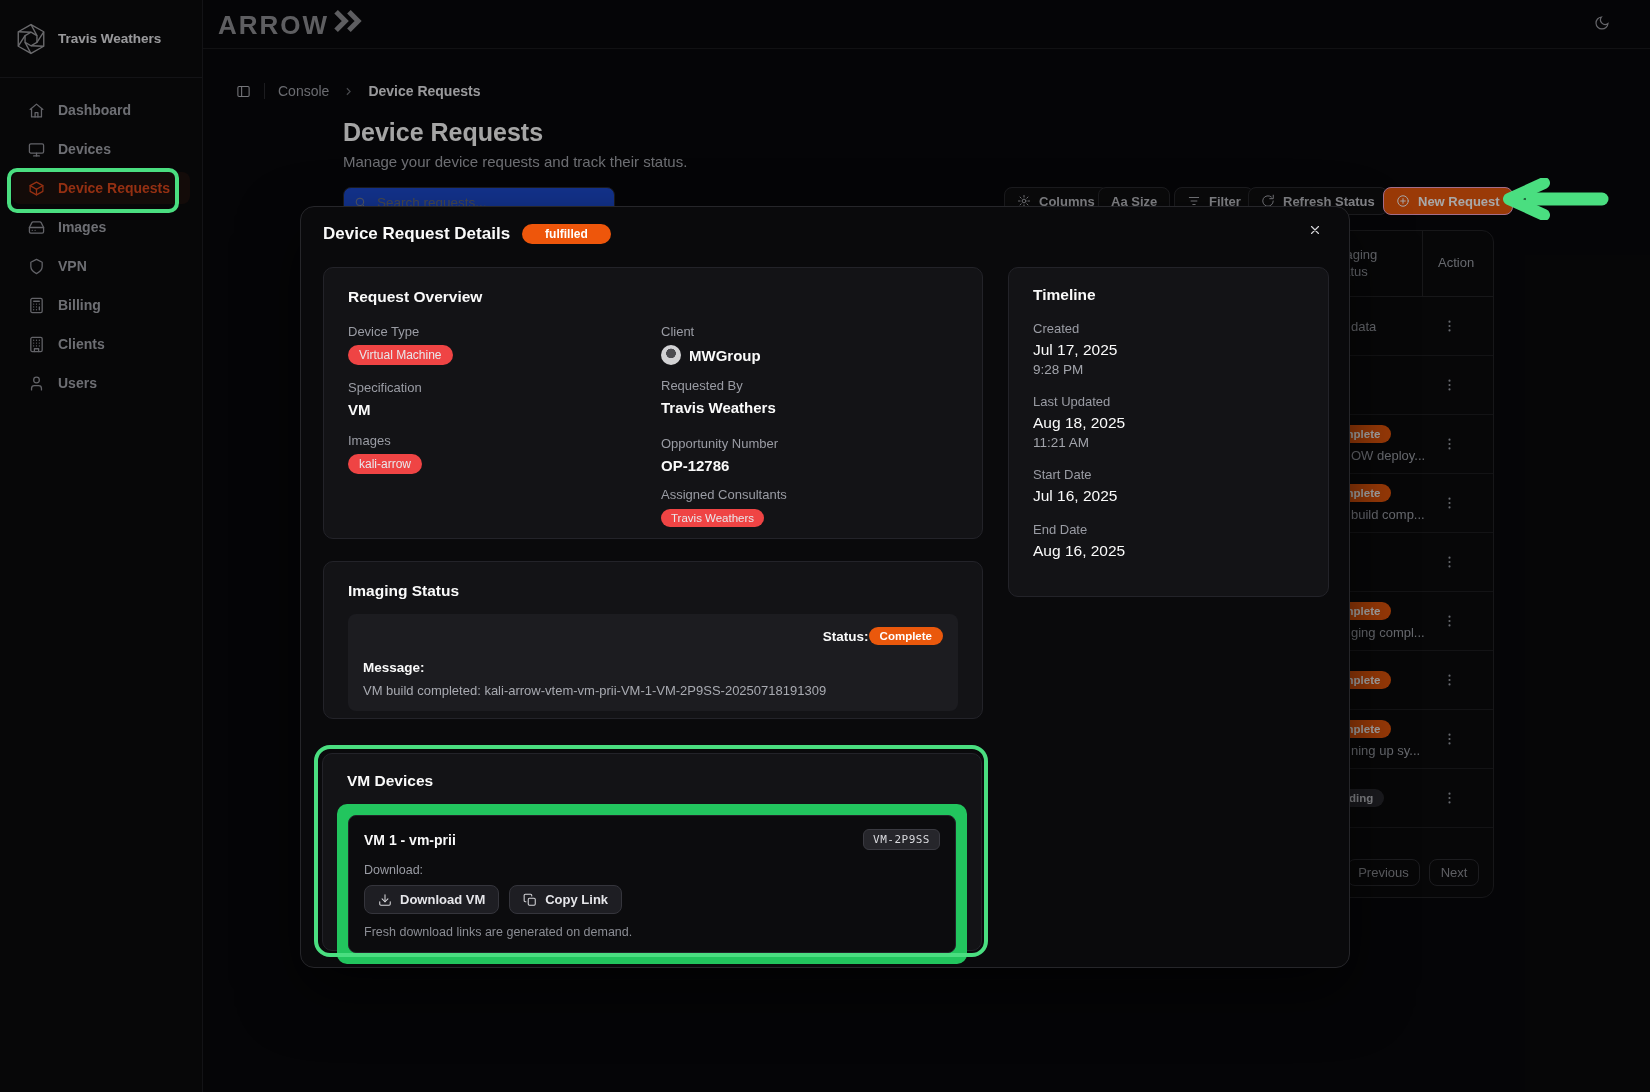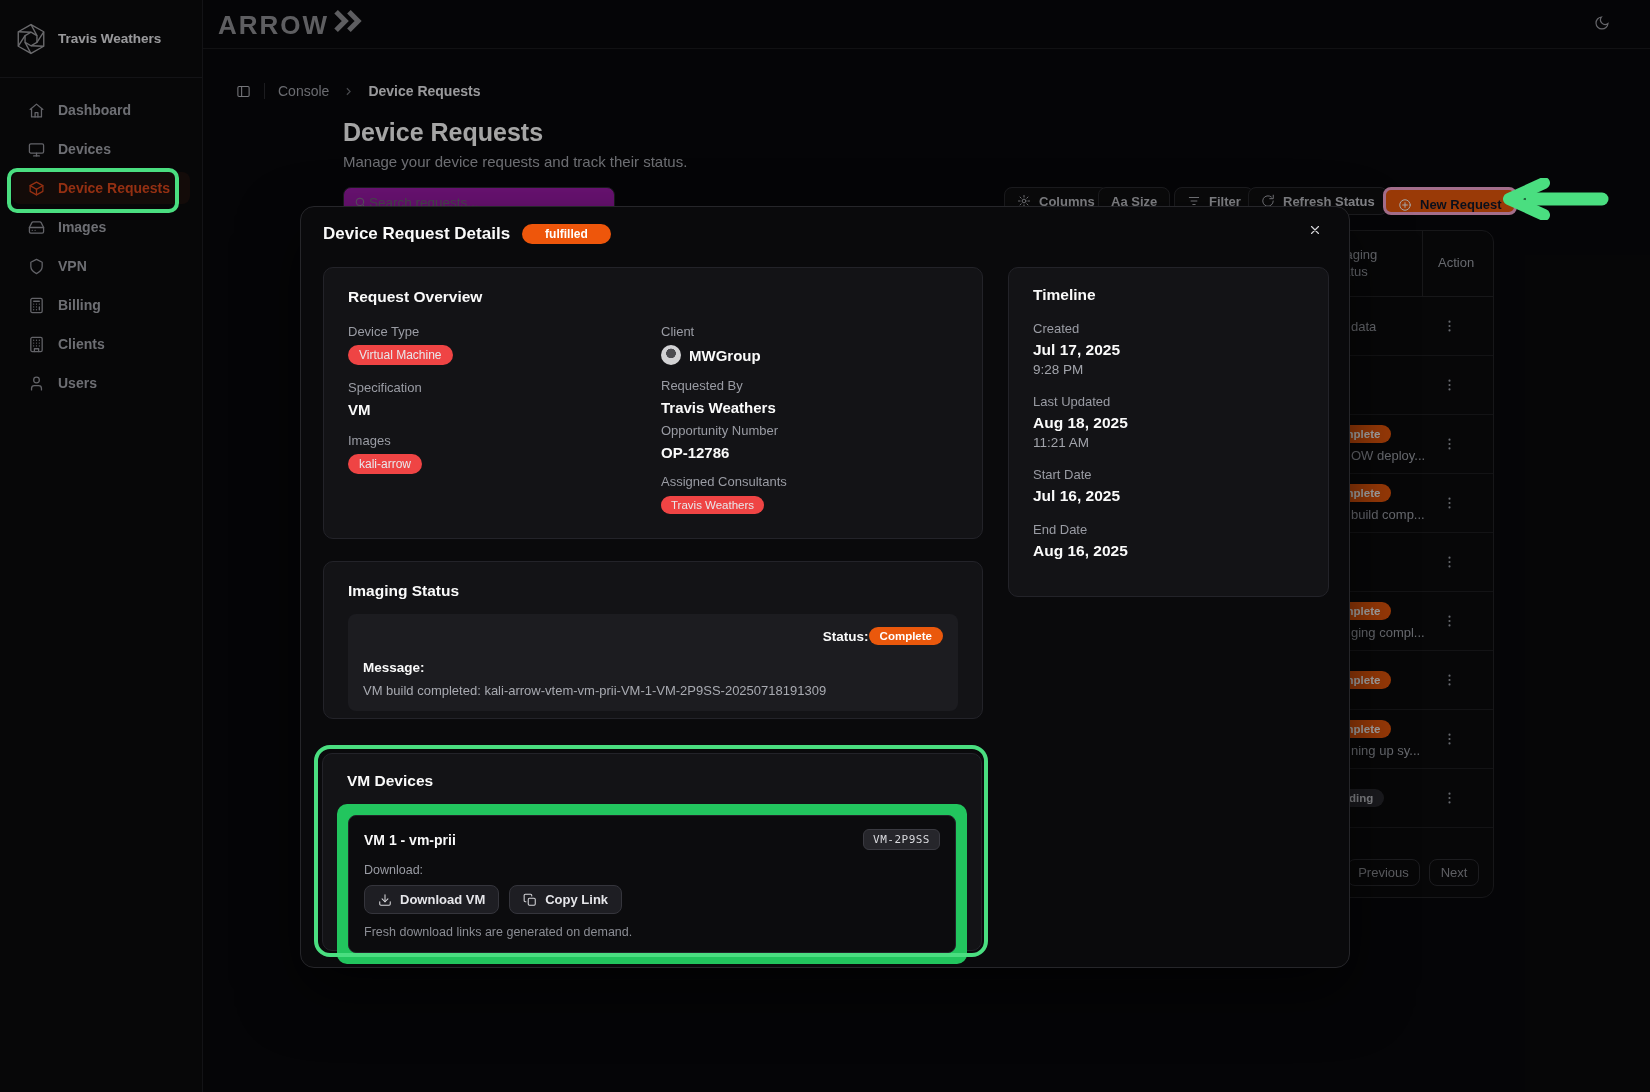--- a/index.html
+++ b/index.html
@@ -42,8 +42,8 @@
   .page-sub{position:absolute;left:343px;top:153px;font-size:15px;color:#a6a8af;}
 
   .search-box{position:absolute;left:343px;top:187px;width:272px;height:30px;box-sizing:border-box;
-              border:1px solid #2b2b30;border-radius:8px;background:#a21caf;display:flex;align-items:center;
-              padding:0 10px;}
+              border:1px solid #2b2b30;border-radius:8px;background:#1d4ed8;display:flex;align-items:center;
+              gap:8px;padding:0 10px;}
   .search-box svg{width:13px;height:13px;stroke:#8b8c93;stroke-width:1.8;fill:none;flex:0 0 auto;}
   .search-box input{background:transparent;border:0;outline:0;width:100%;font-family:"Liberation Sans",sans-serif;
                     font-size:13.5px;color:#d4d4d8;}

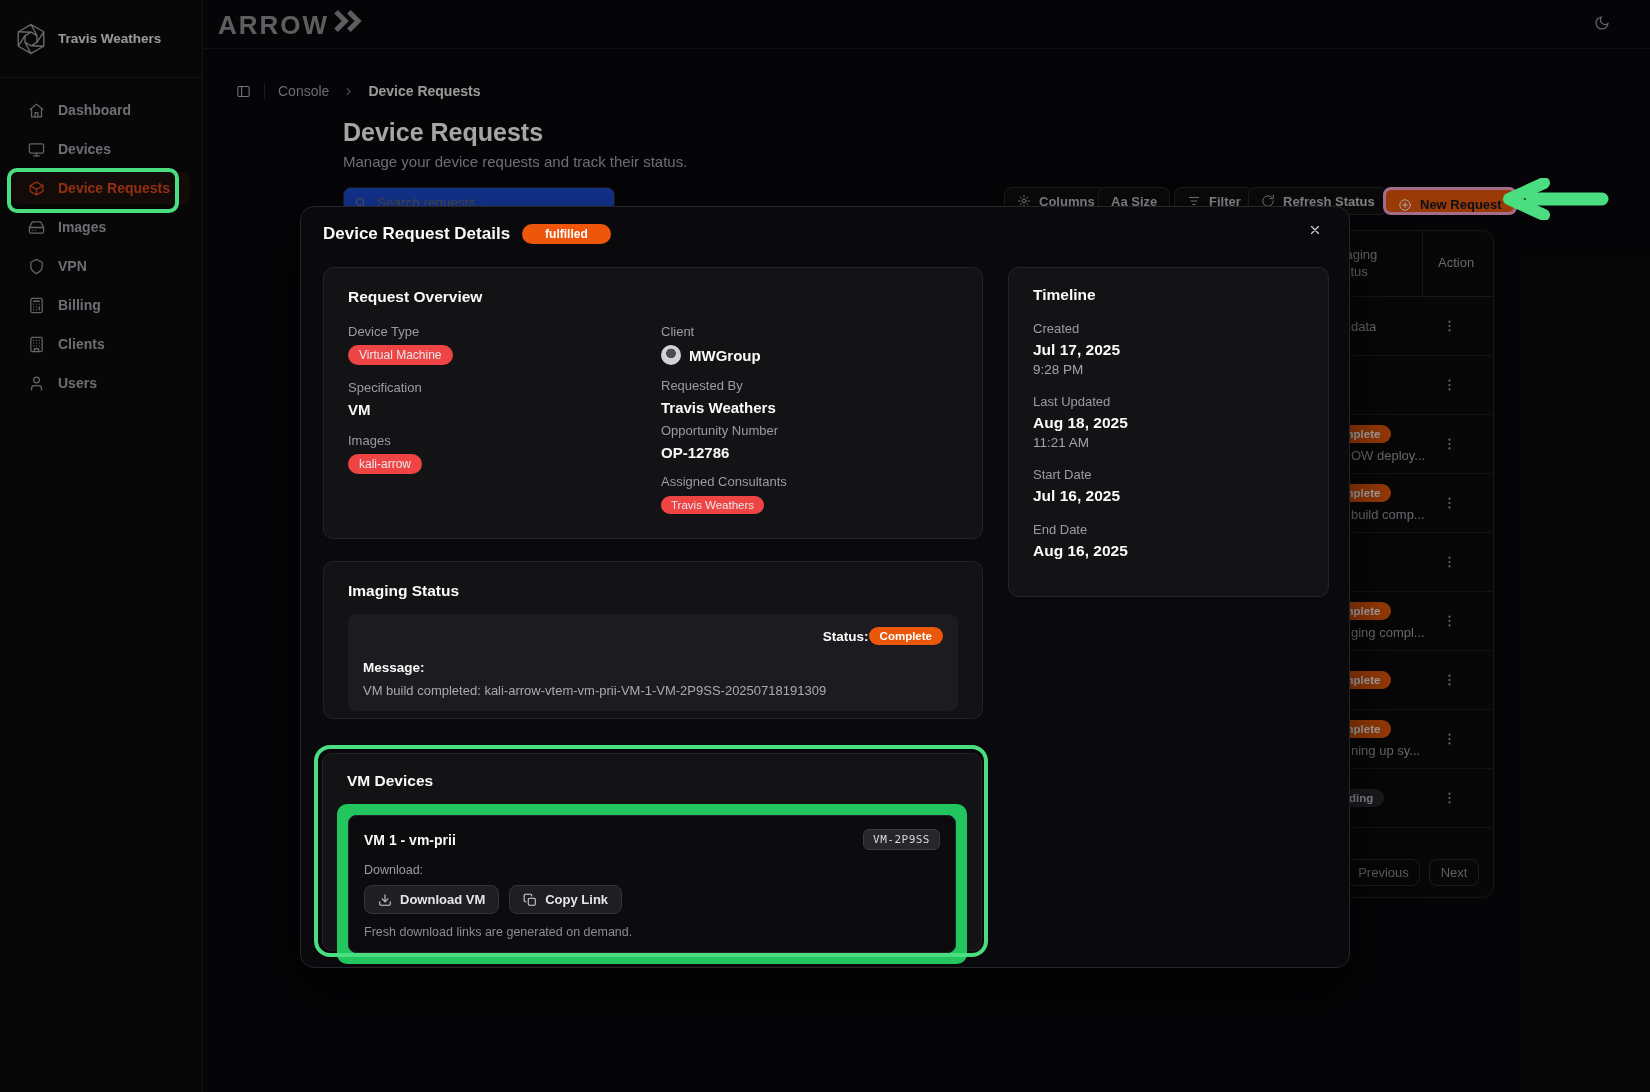--- a/index.html
+++ b/index.html
@@ -55,7 +55,7 @@
           font-size:13px;font-weight:600;color:#c9cad0;cursor:pointer;white-space:nowrap;}
   .tb-btn svg{width:14px;height:14px;stroke:#b4b5bc;stroke-width:1.7;fill:none;
               stroke-linecap:round;stroke-linejoin:round;}
-  .tb-primary{background:#ea580c;border:3px solid #f9a8d4;color:#0f172a;align-items:flex-end;}
+  .tb-primary{background:#ea580c;border:1px solid #f9a8d4;color:#ffffff;}
   .tb-primary svg{stroke:#fff;}
 
   

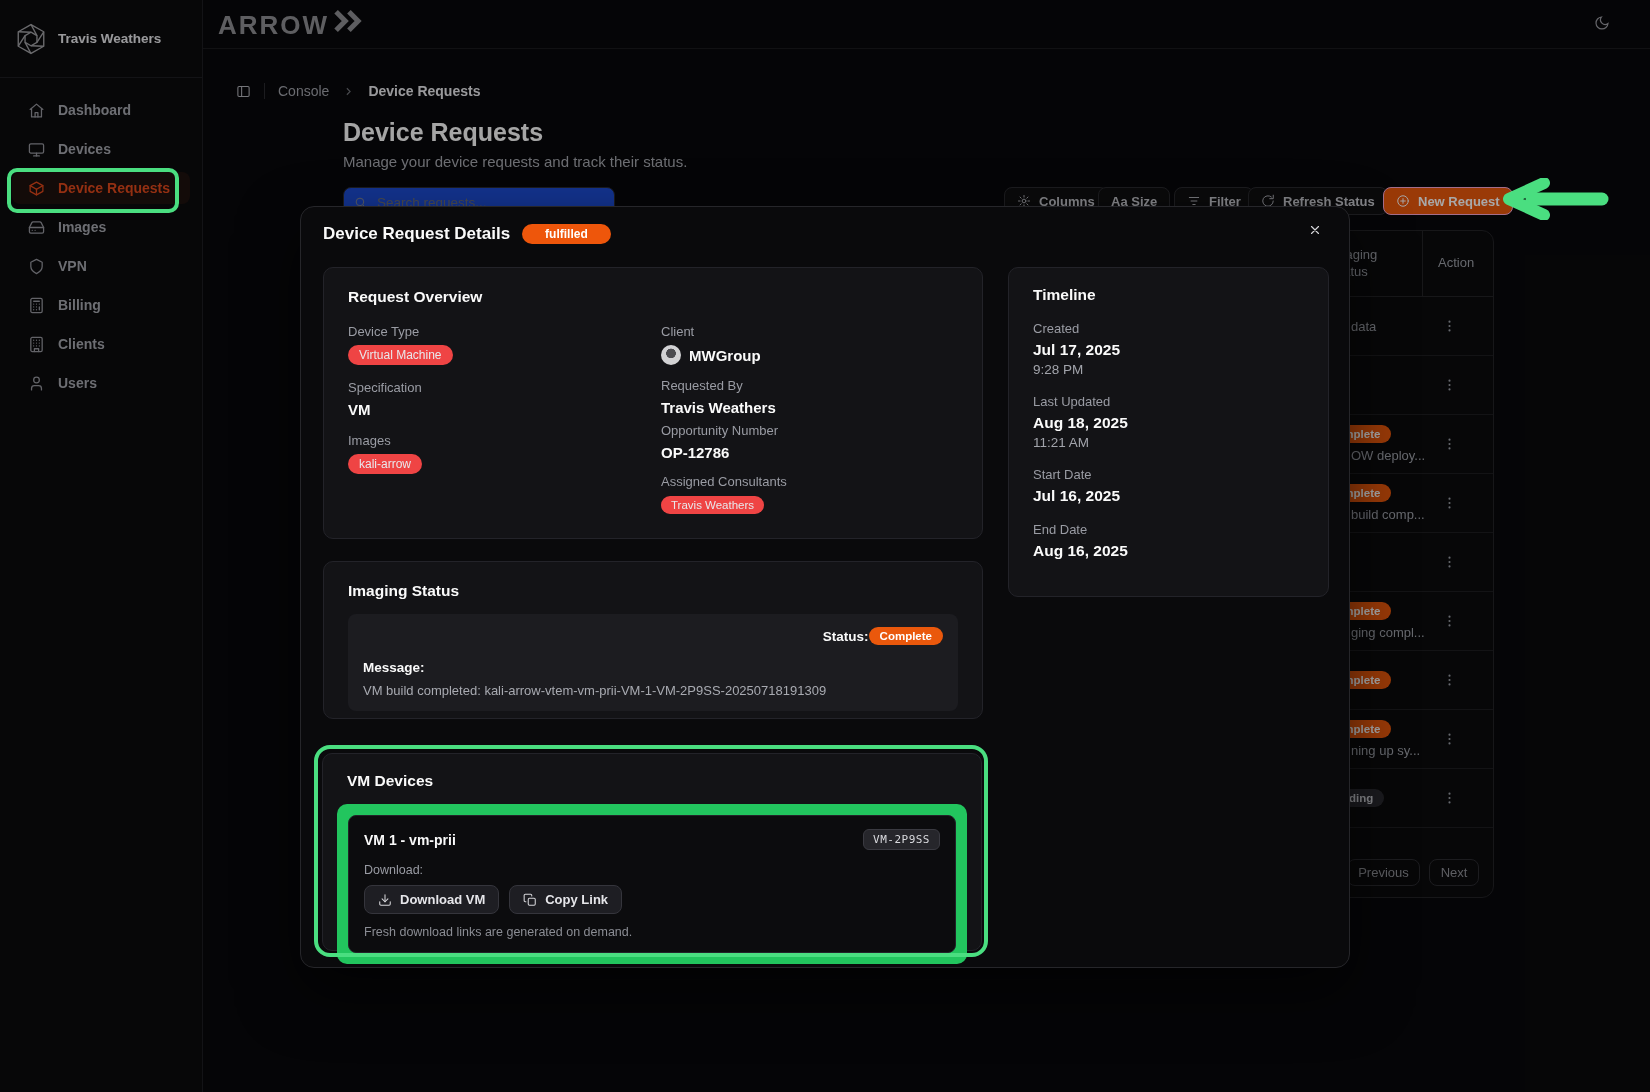--- a/index.html
+++ b/index.html
@@ -135,7 +135,7 @@
   .tl-card{left:707px;top:60px;width:321px;height:330px;padding:18px 24px;}
   .tl-entry{margin-top:17px;}
   .tl-label{font-size:13px;color:#9a9ca4;}
-  .tl-date{font-size:15.5px;font-weight:700;color:#fafafa;margin-top:5px;}
+  .tl-date{font-size:15.5px;font-weight:400;color:#fafafa;margin-top:5px;}
   .tl-time{font-size:13.5px;color:#a2a4ab;margin-top:3px;}
   .tl-time:empty{display:none;}
 

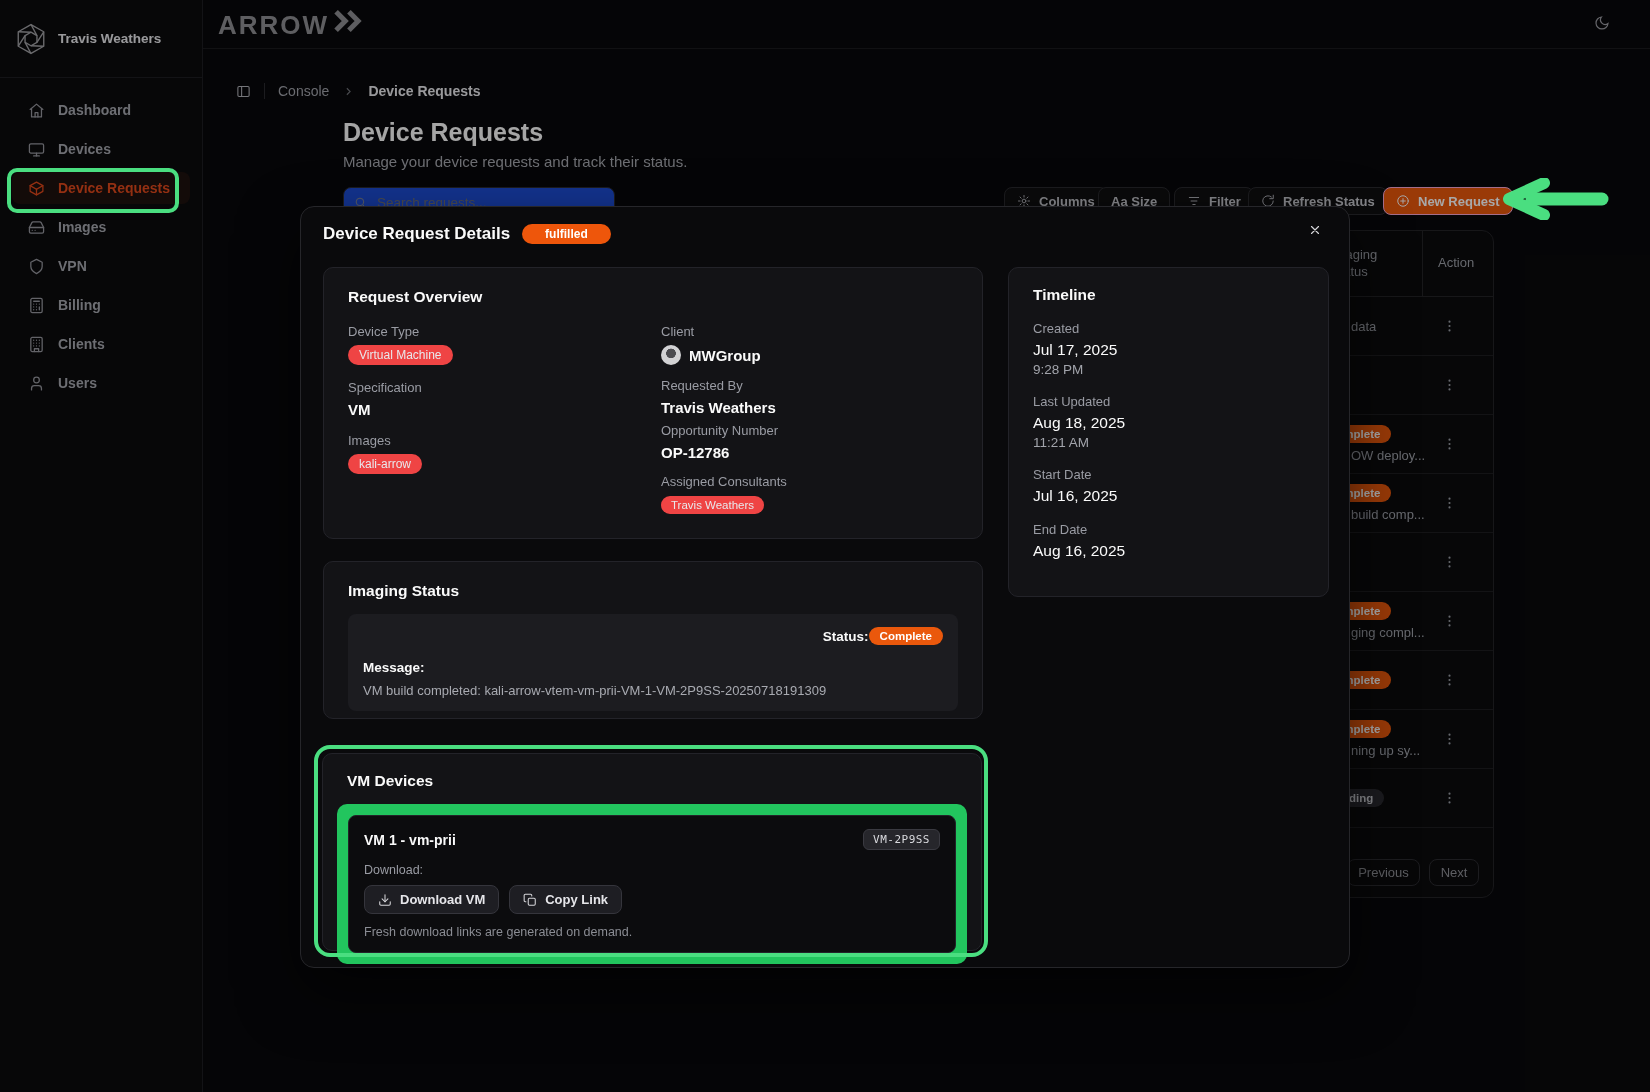--- a/index.html
+++ b/index.html
@@ -493,7 +493,7 @@
               <span class="f-value">MWGroup</span>
             </div>
           </div>
-          <div class="field" style="margin-bottom:7px;">
+          <div class="field" style="margin-bottom:20px;">
             <div class="f-label">Requested By</div>
             <div class="f-value">Travis Weathers</div>
           </div>

